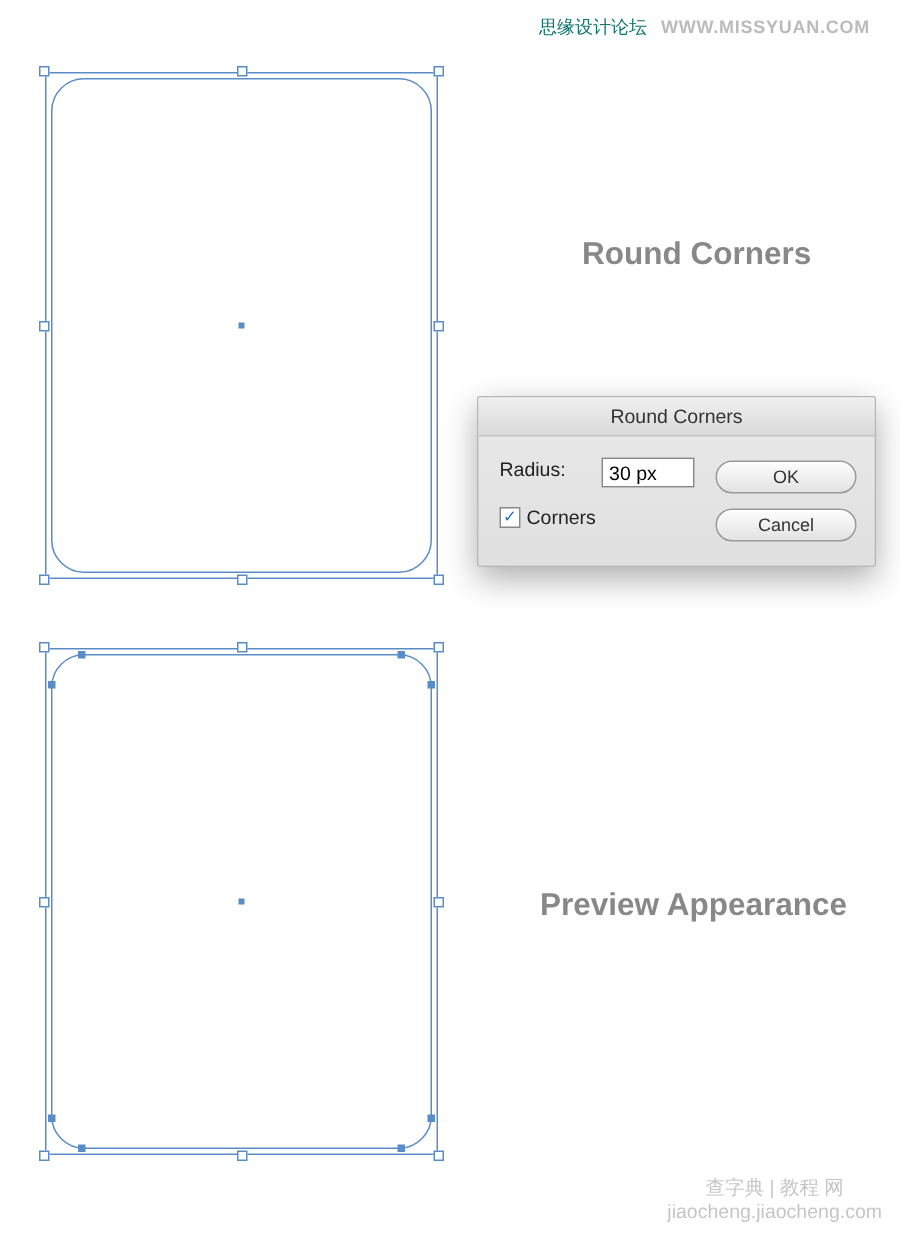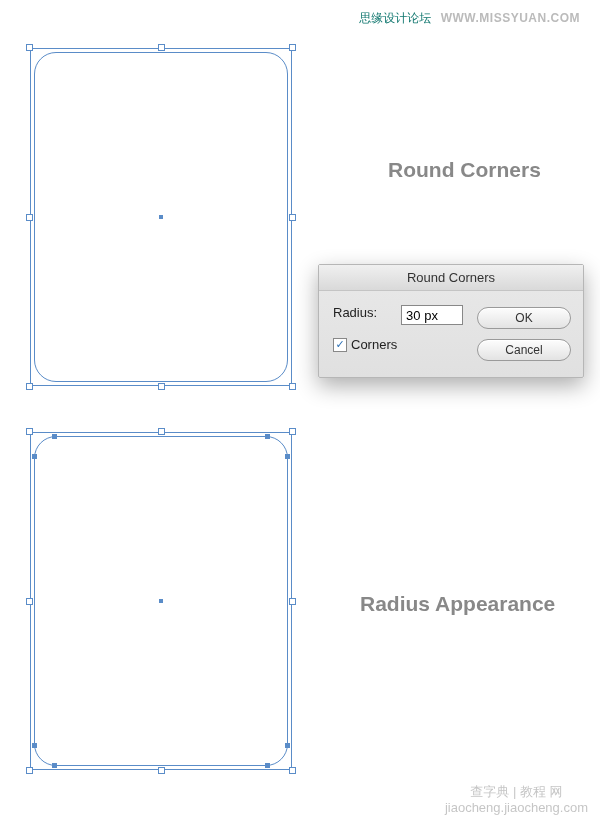--- a/index.html
+++ b/index.html
@@ -219,7 +219,7 @@
   <div class="anchor" style="right:22px; bottom:2px;"></div>
 </div>
 
-<div class="side-label bottom">Radius Appearance</div>
+<div class="side-label bottom">Preview Appearance</div>
 
 <div class="watermark-bottom">
   <div>查字典 | 教程 网</div>

